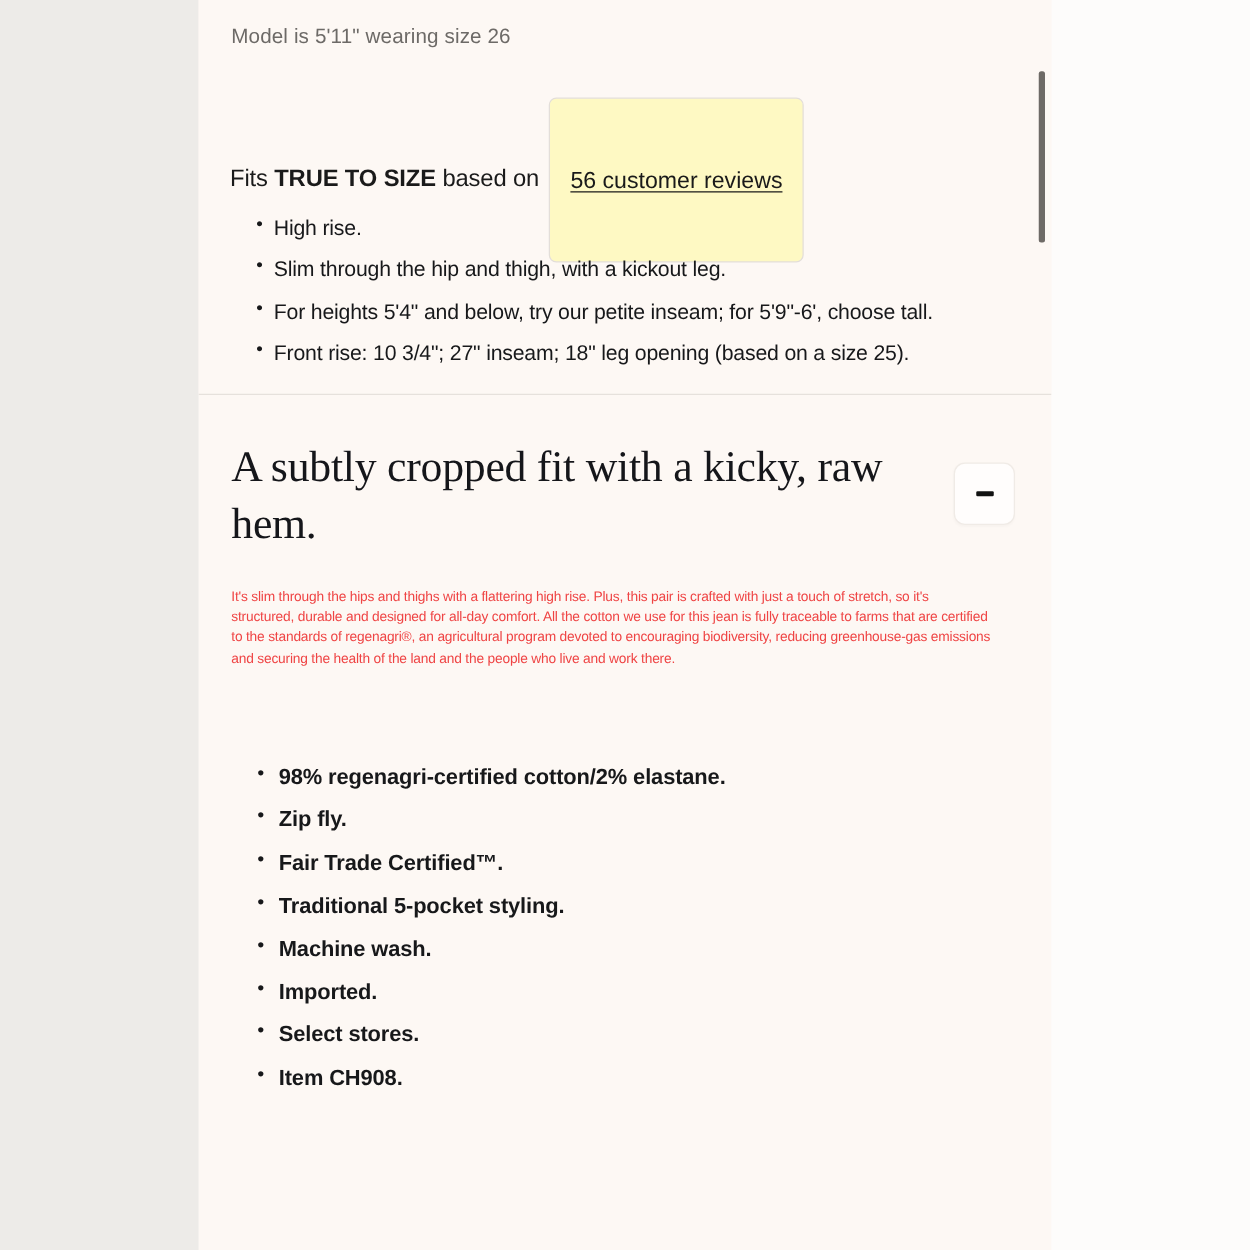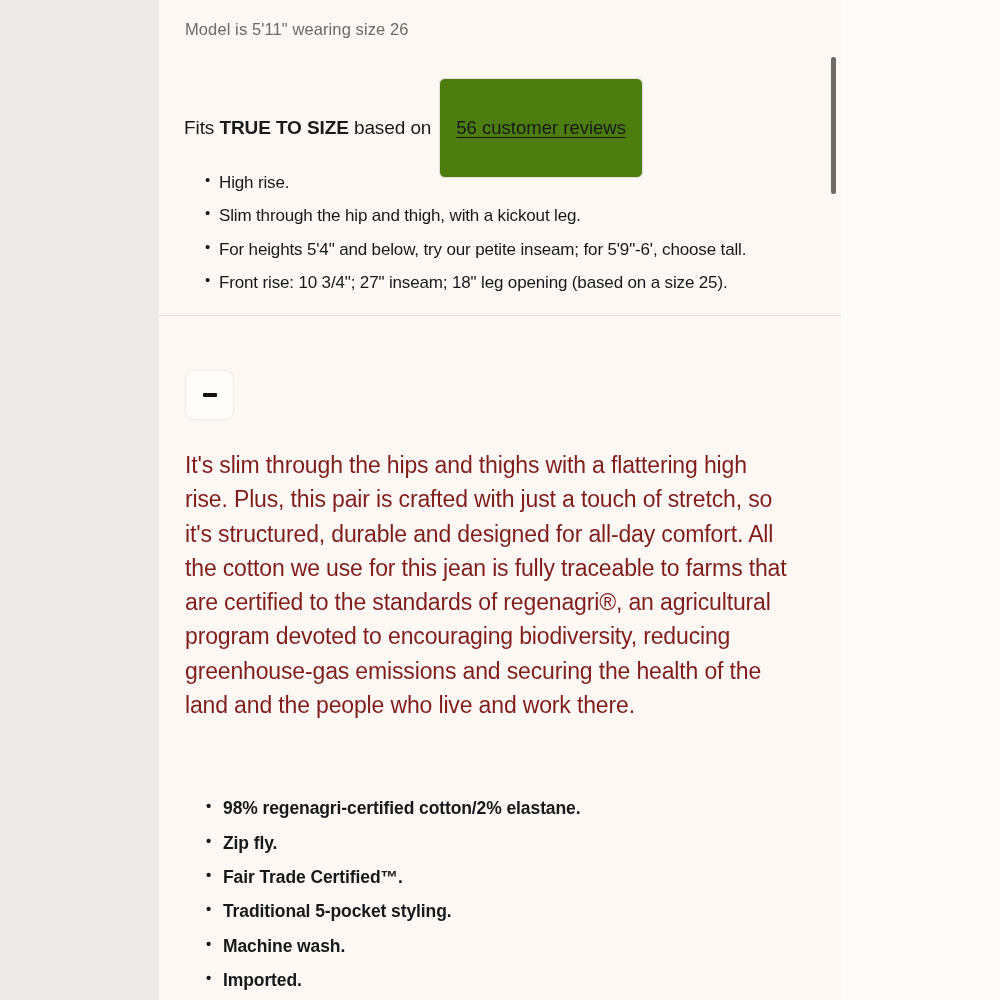--- a/index.html
+++ b/index.html
@@ -92,8 +92,8 @@
     margin-left: 8px;
     border: 1px solid #e3ded9;
     border-radius: 6px;
-    padding: 38px 16px;
-    background: #4d7c0f;
+    padding: 54px 16px;
+    background: #fef9c3;
     display: flex;
     align-items: center;
     justify-content: center;

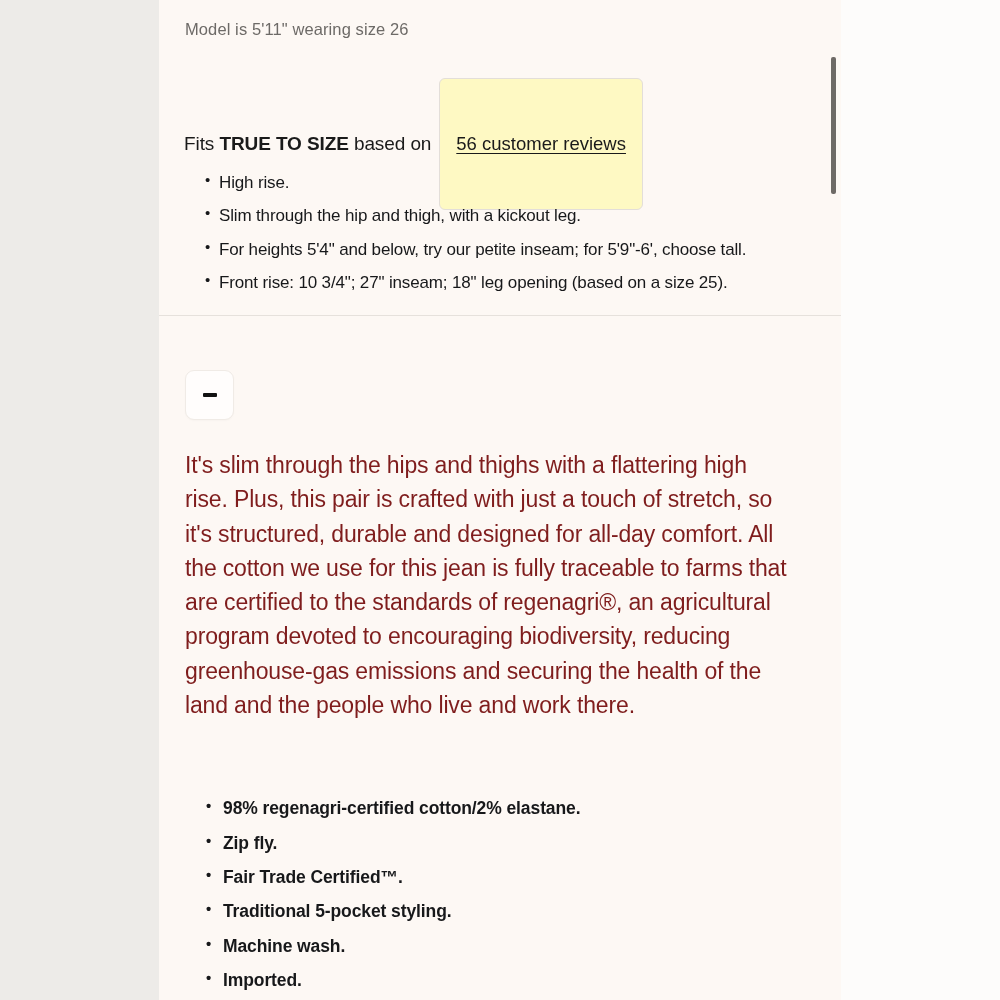--- a/index.html
+++ b/index.html
@@ -284,6 +284,7 @@
     <section class="desc-section">
 
       <div class="desc-head-row">
+        <h2 class="desc-title">A subtly cropped fit with a kicky, raw hem.</h2>
 
         <div class="collapse-btn">
           <span class="minus"></span>

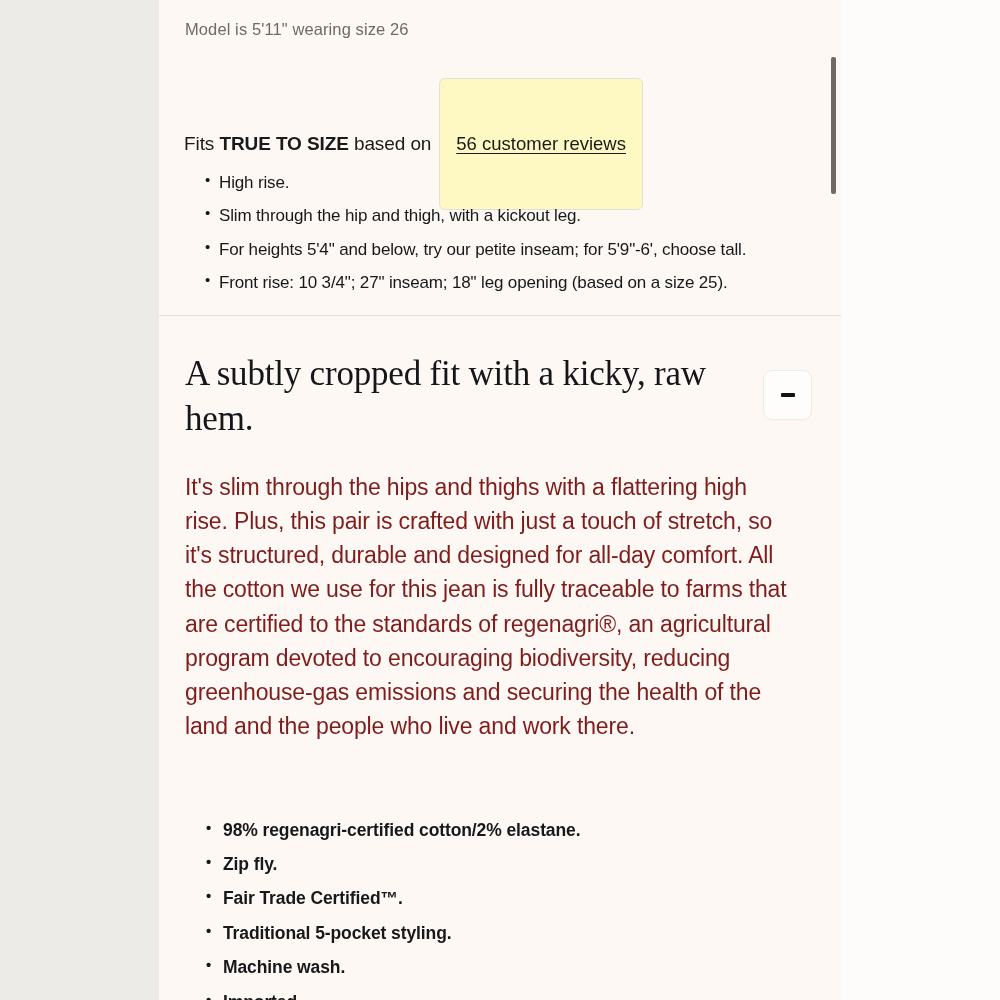--- a/index.html
+++ b/index.html
@@ -199,9 +199,9 @@
   .desc-body {
     margin-top: 28px;
     width: 610px;
-    font-size: 23px;
+    font-size: 11px;
     line-height: 1.49;
-    color: #7f1d1d;
+    color: #ef4444;
     letter-spacing: -.15px;
   }
 

